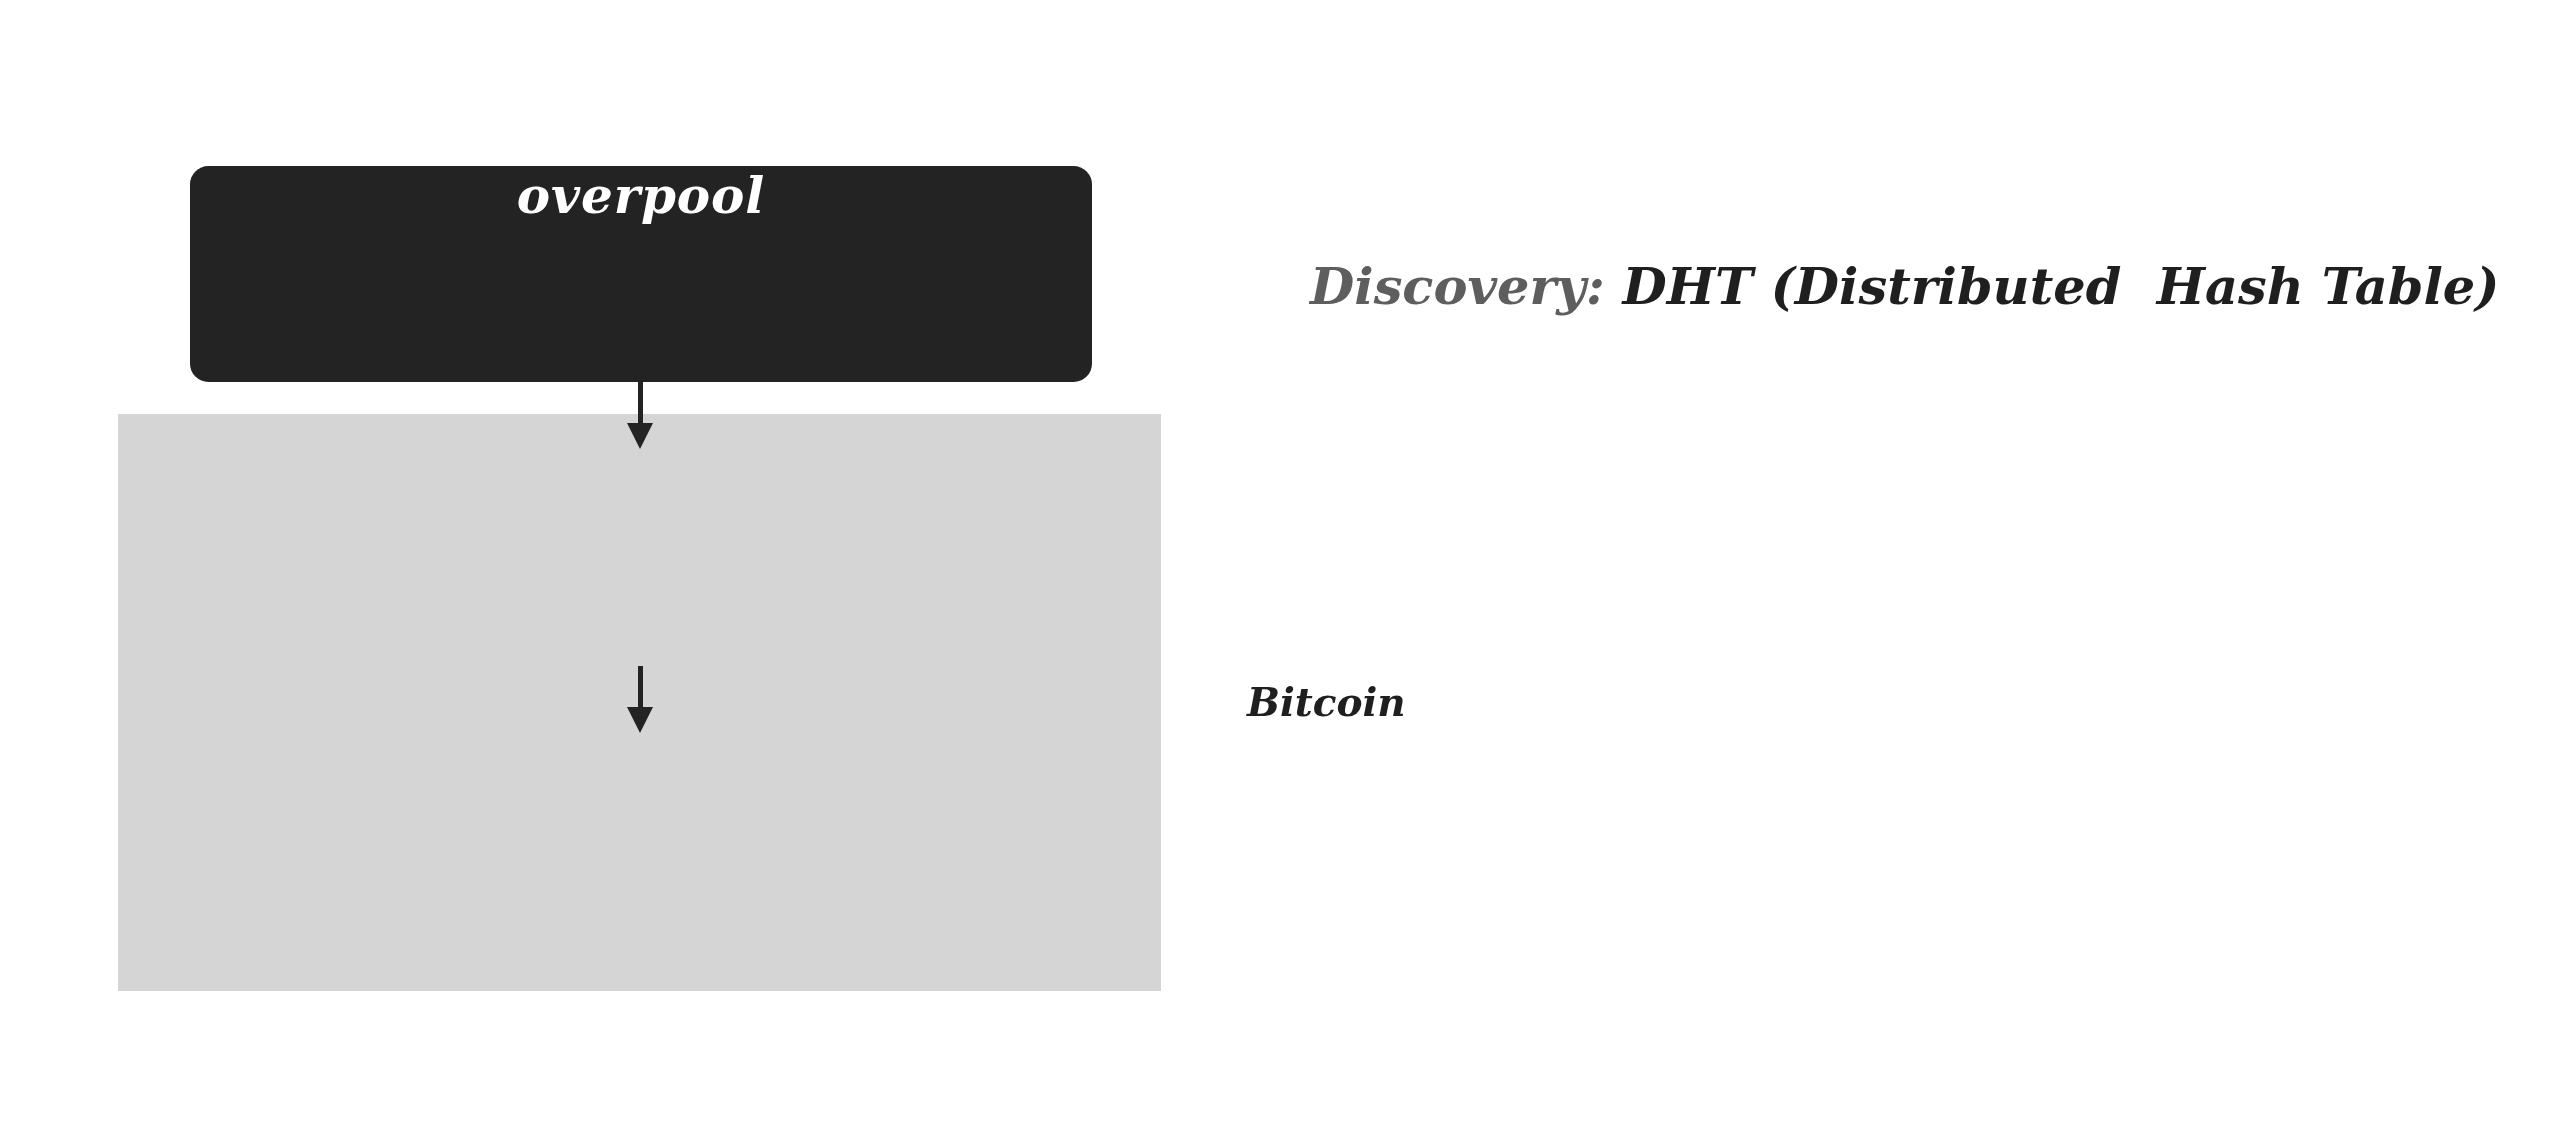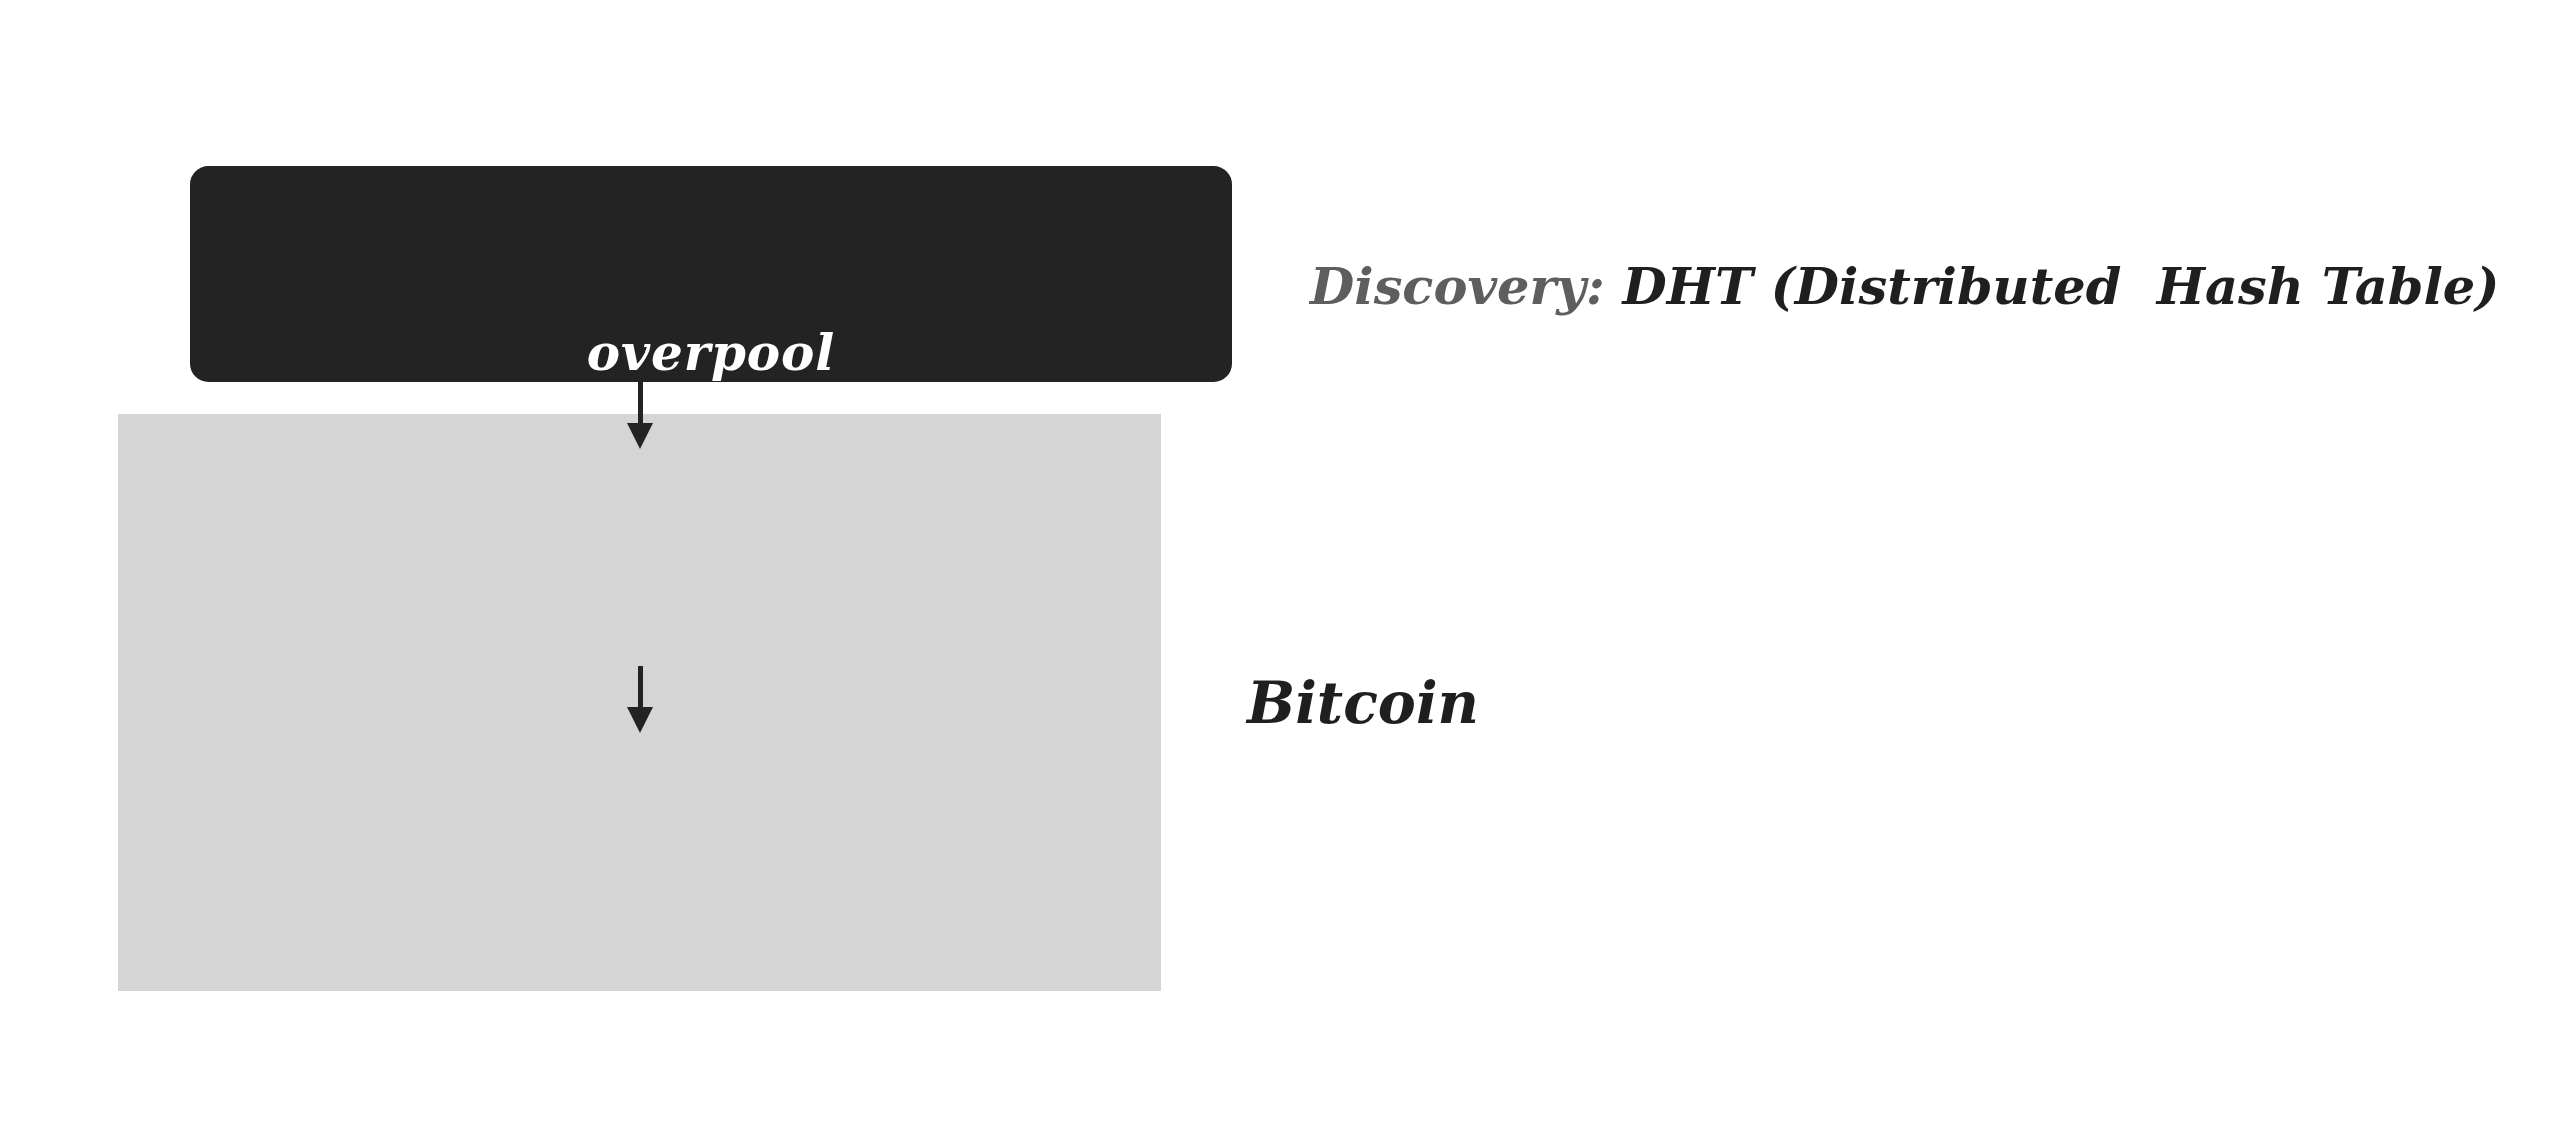--- a/index.html
+++ b/index.html
@@ -28,11 +28,11 @@
   .node {
     position: absolute;
     left: 190px;
-    width: 1042px;
+    width: 902px;
     background: var(--color-node-fill, #232323);
     border-radius: 18.4px;
     display: flex;
-    align-items: flex-end;
+    align-items: flex-start;
     justify-content: center;
   }
   .node-label {

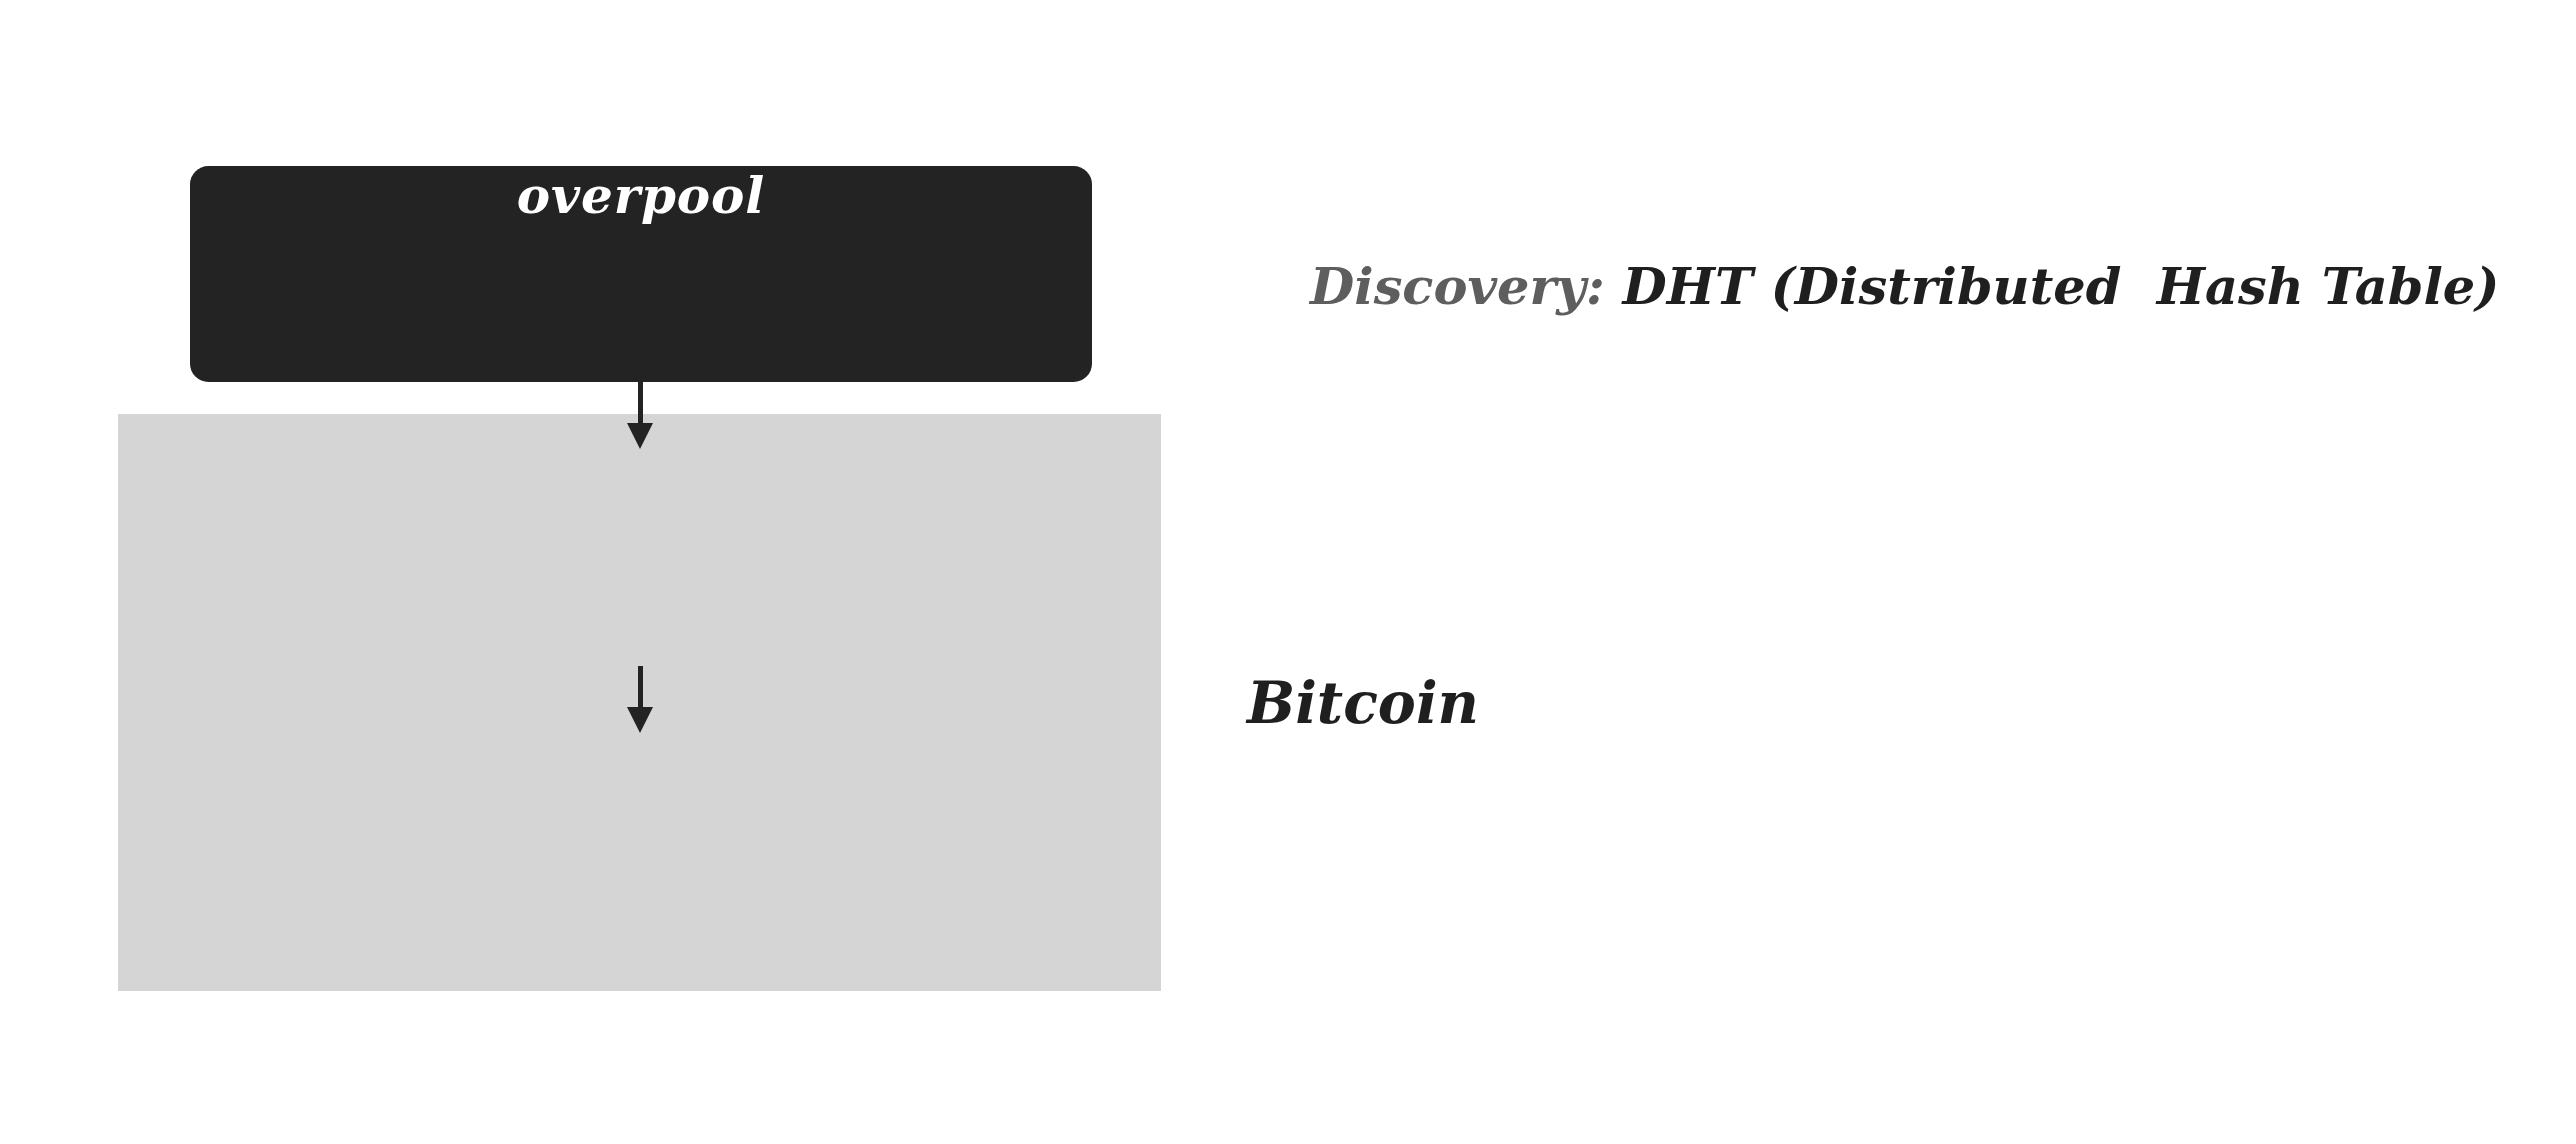--- a/index.html
+++ b/index.html
@@ -87,7 +87,7 @@
     position: absolute;
     left: 1247px;
     top: 674px;
-    font-size: 57px;
+    font-size: 39px;
     line-height: 57px;
     font-weight: bold;
     font-style: italic;

